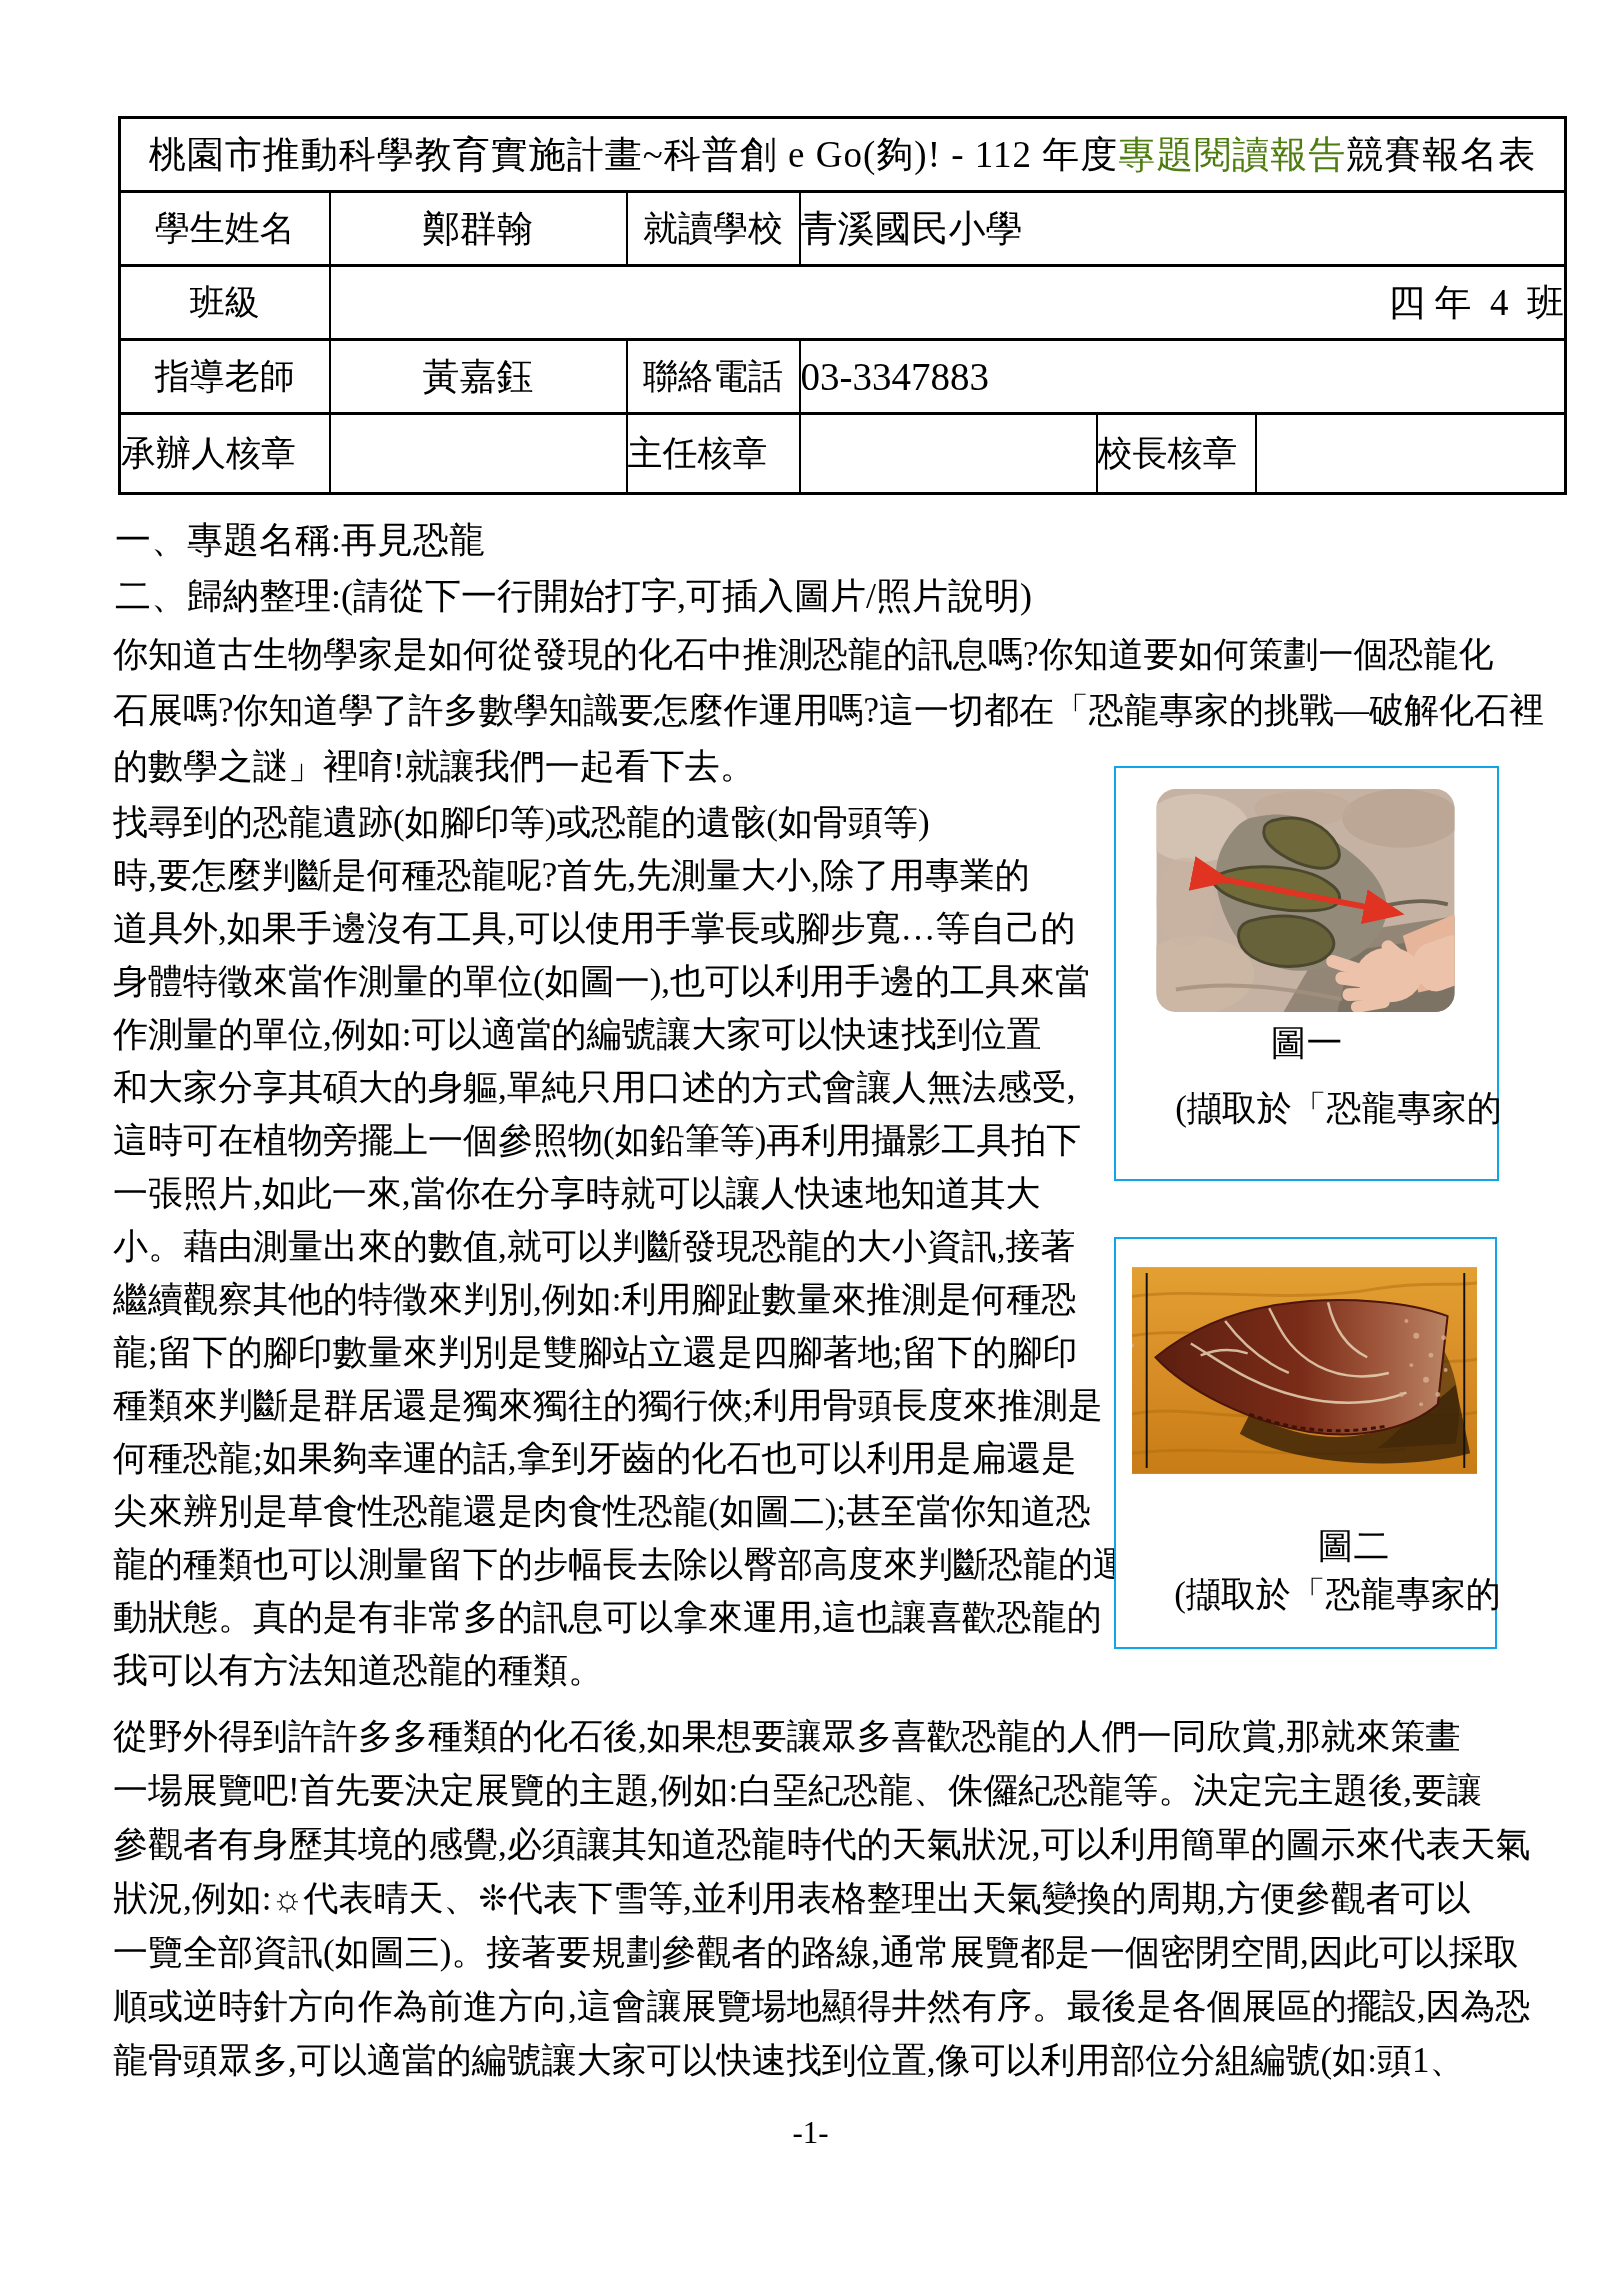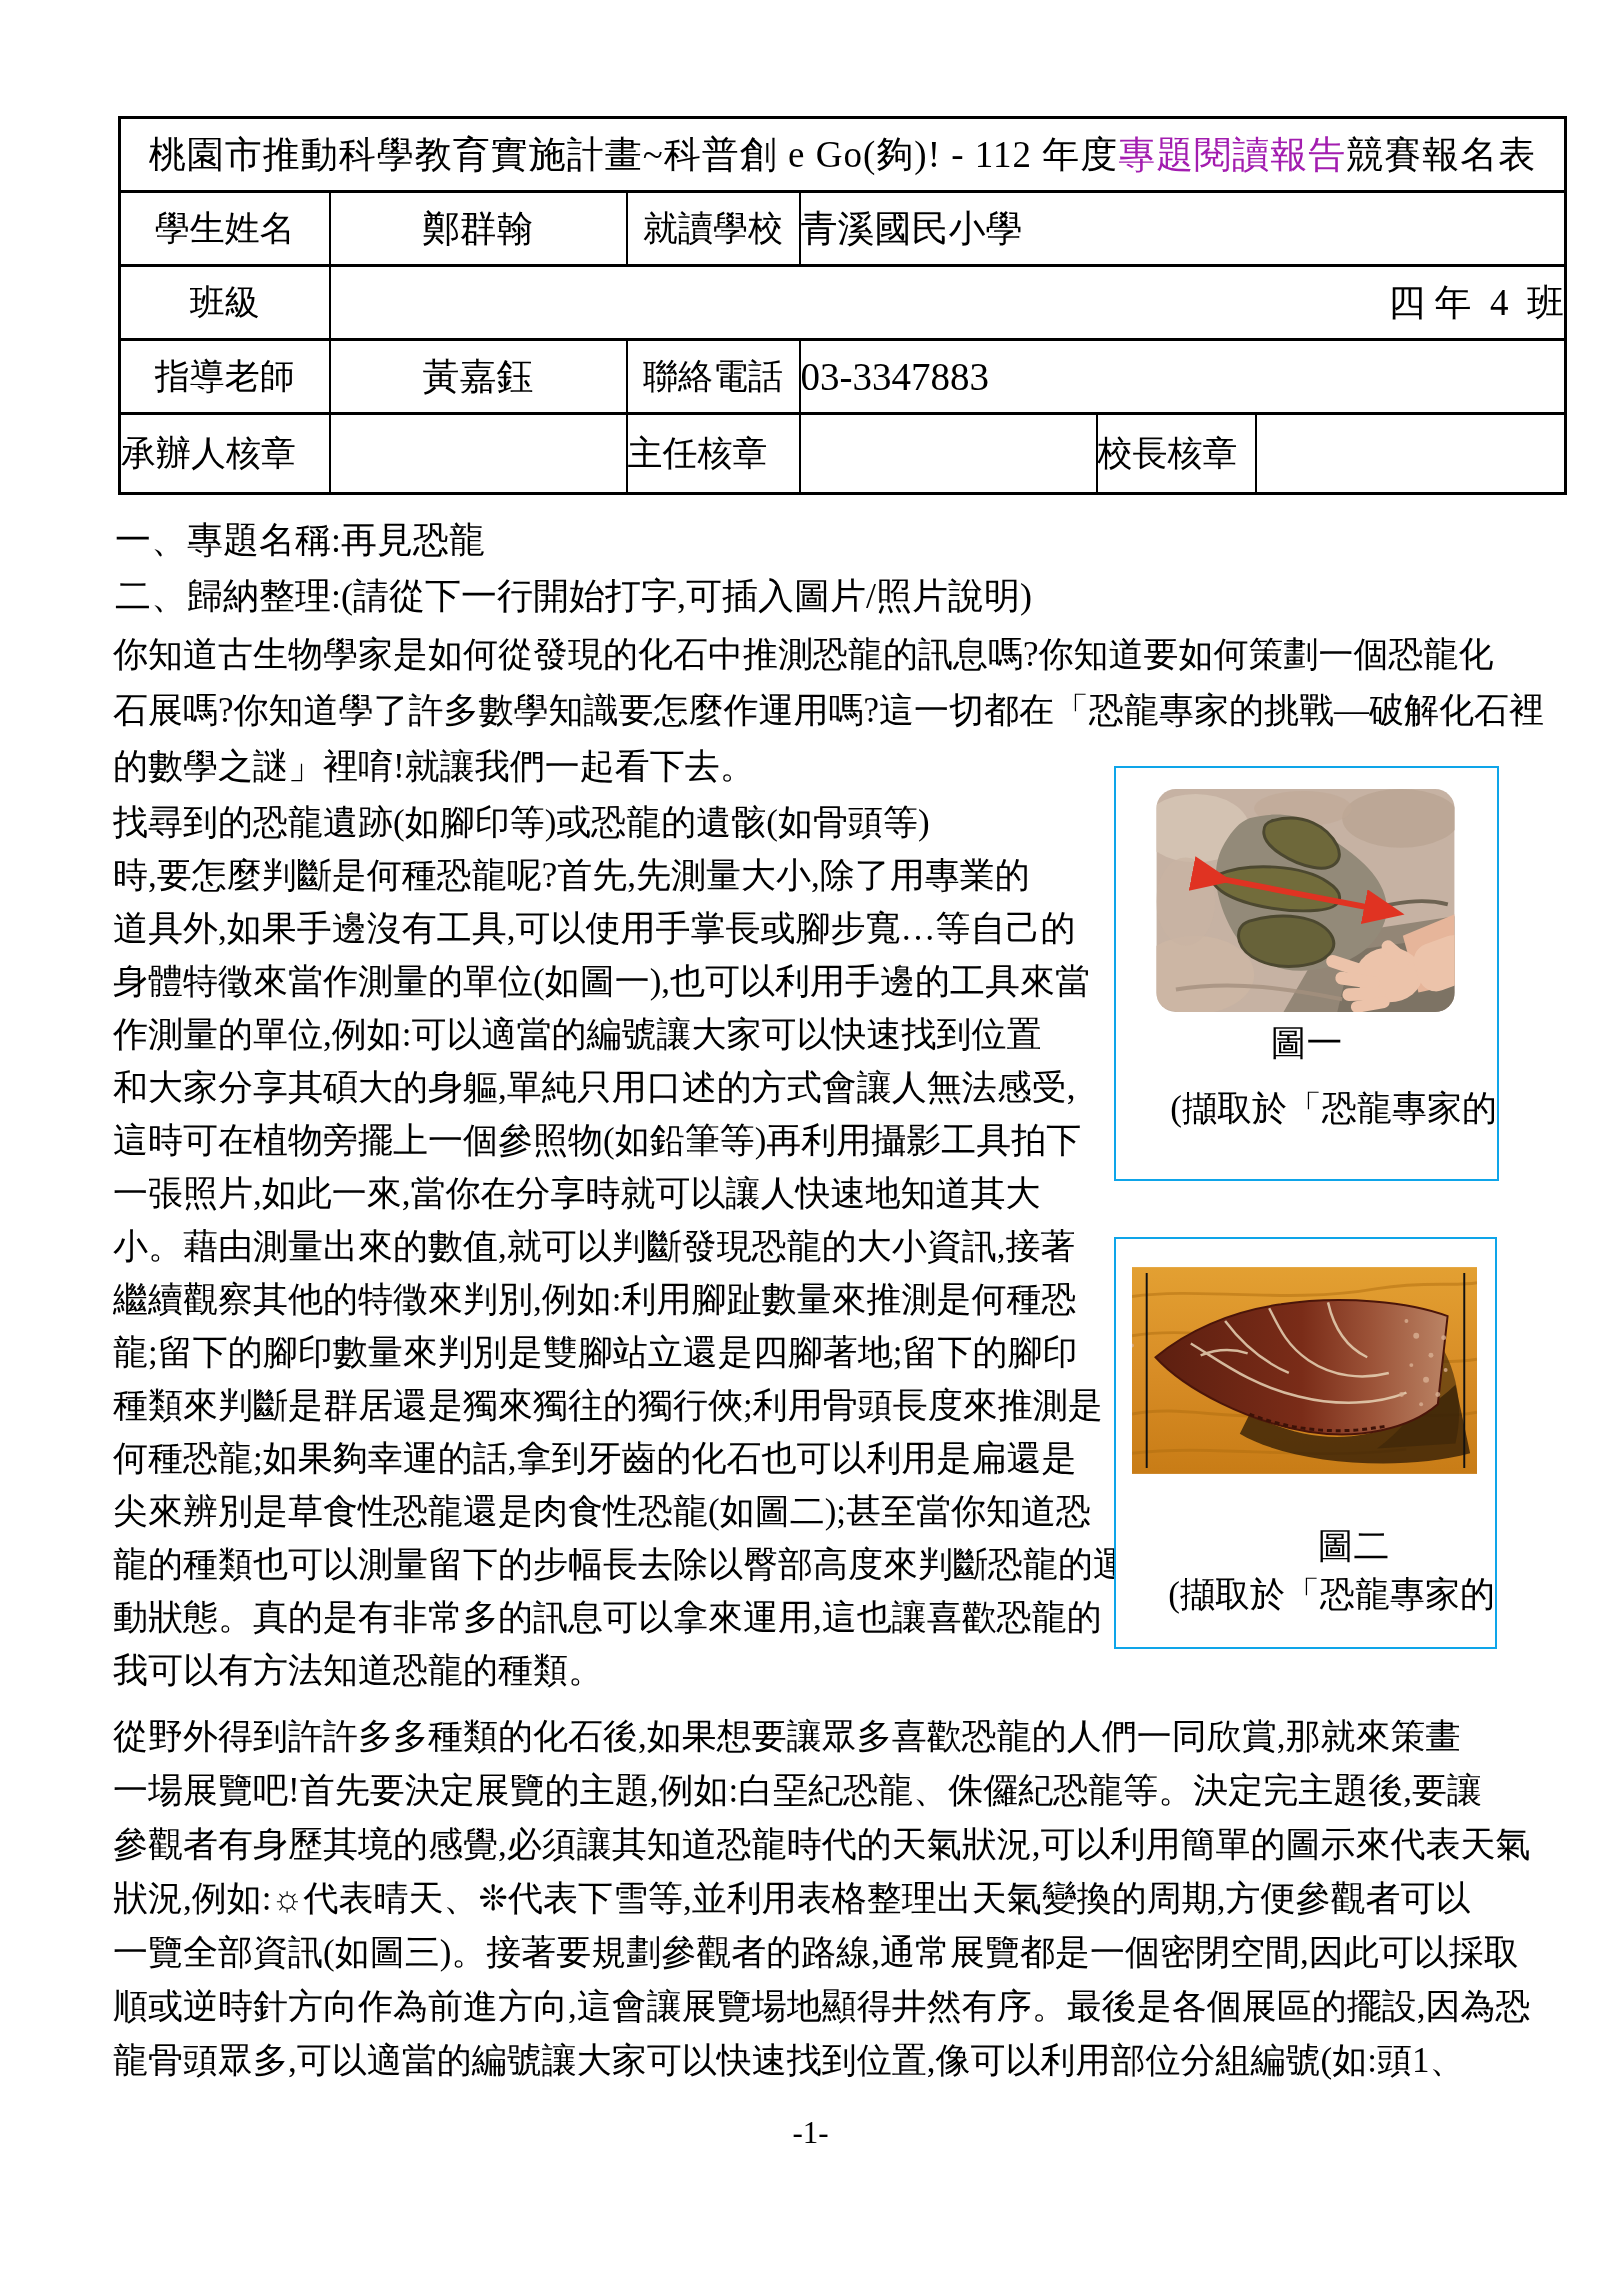--- a/index.html
+++ b/index.html
@@ -29,7 +29,7 @@
   }
   table.form{border:3.9px solid #000;}
   .cell-title{text-align:center;font-size:37px;letter-spacing:1px;}
-  .cell-title .red{color:#a21caf;}
+  .cell-title .red{color:#4d7c0f;}
   .cell-label{text-align:center;font-size:35px;}
   .cell-value-center{text-align:center;font-size:37px;}
   .cell-value-left{text-align:left;padding-left:11.8px;font-size:37px;}

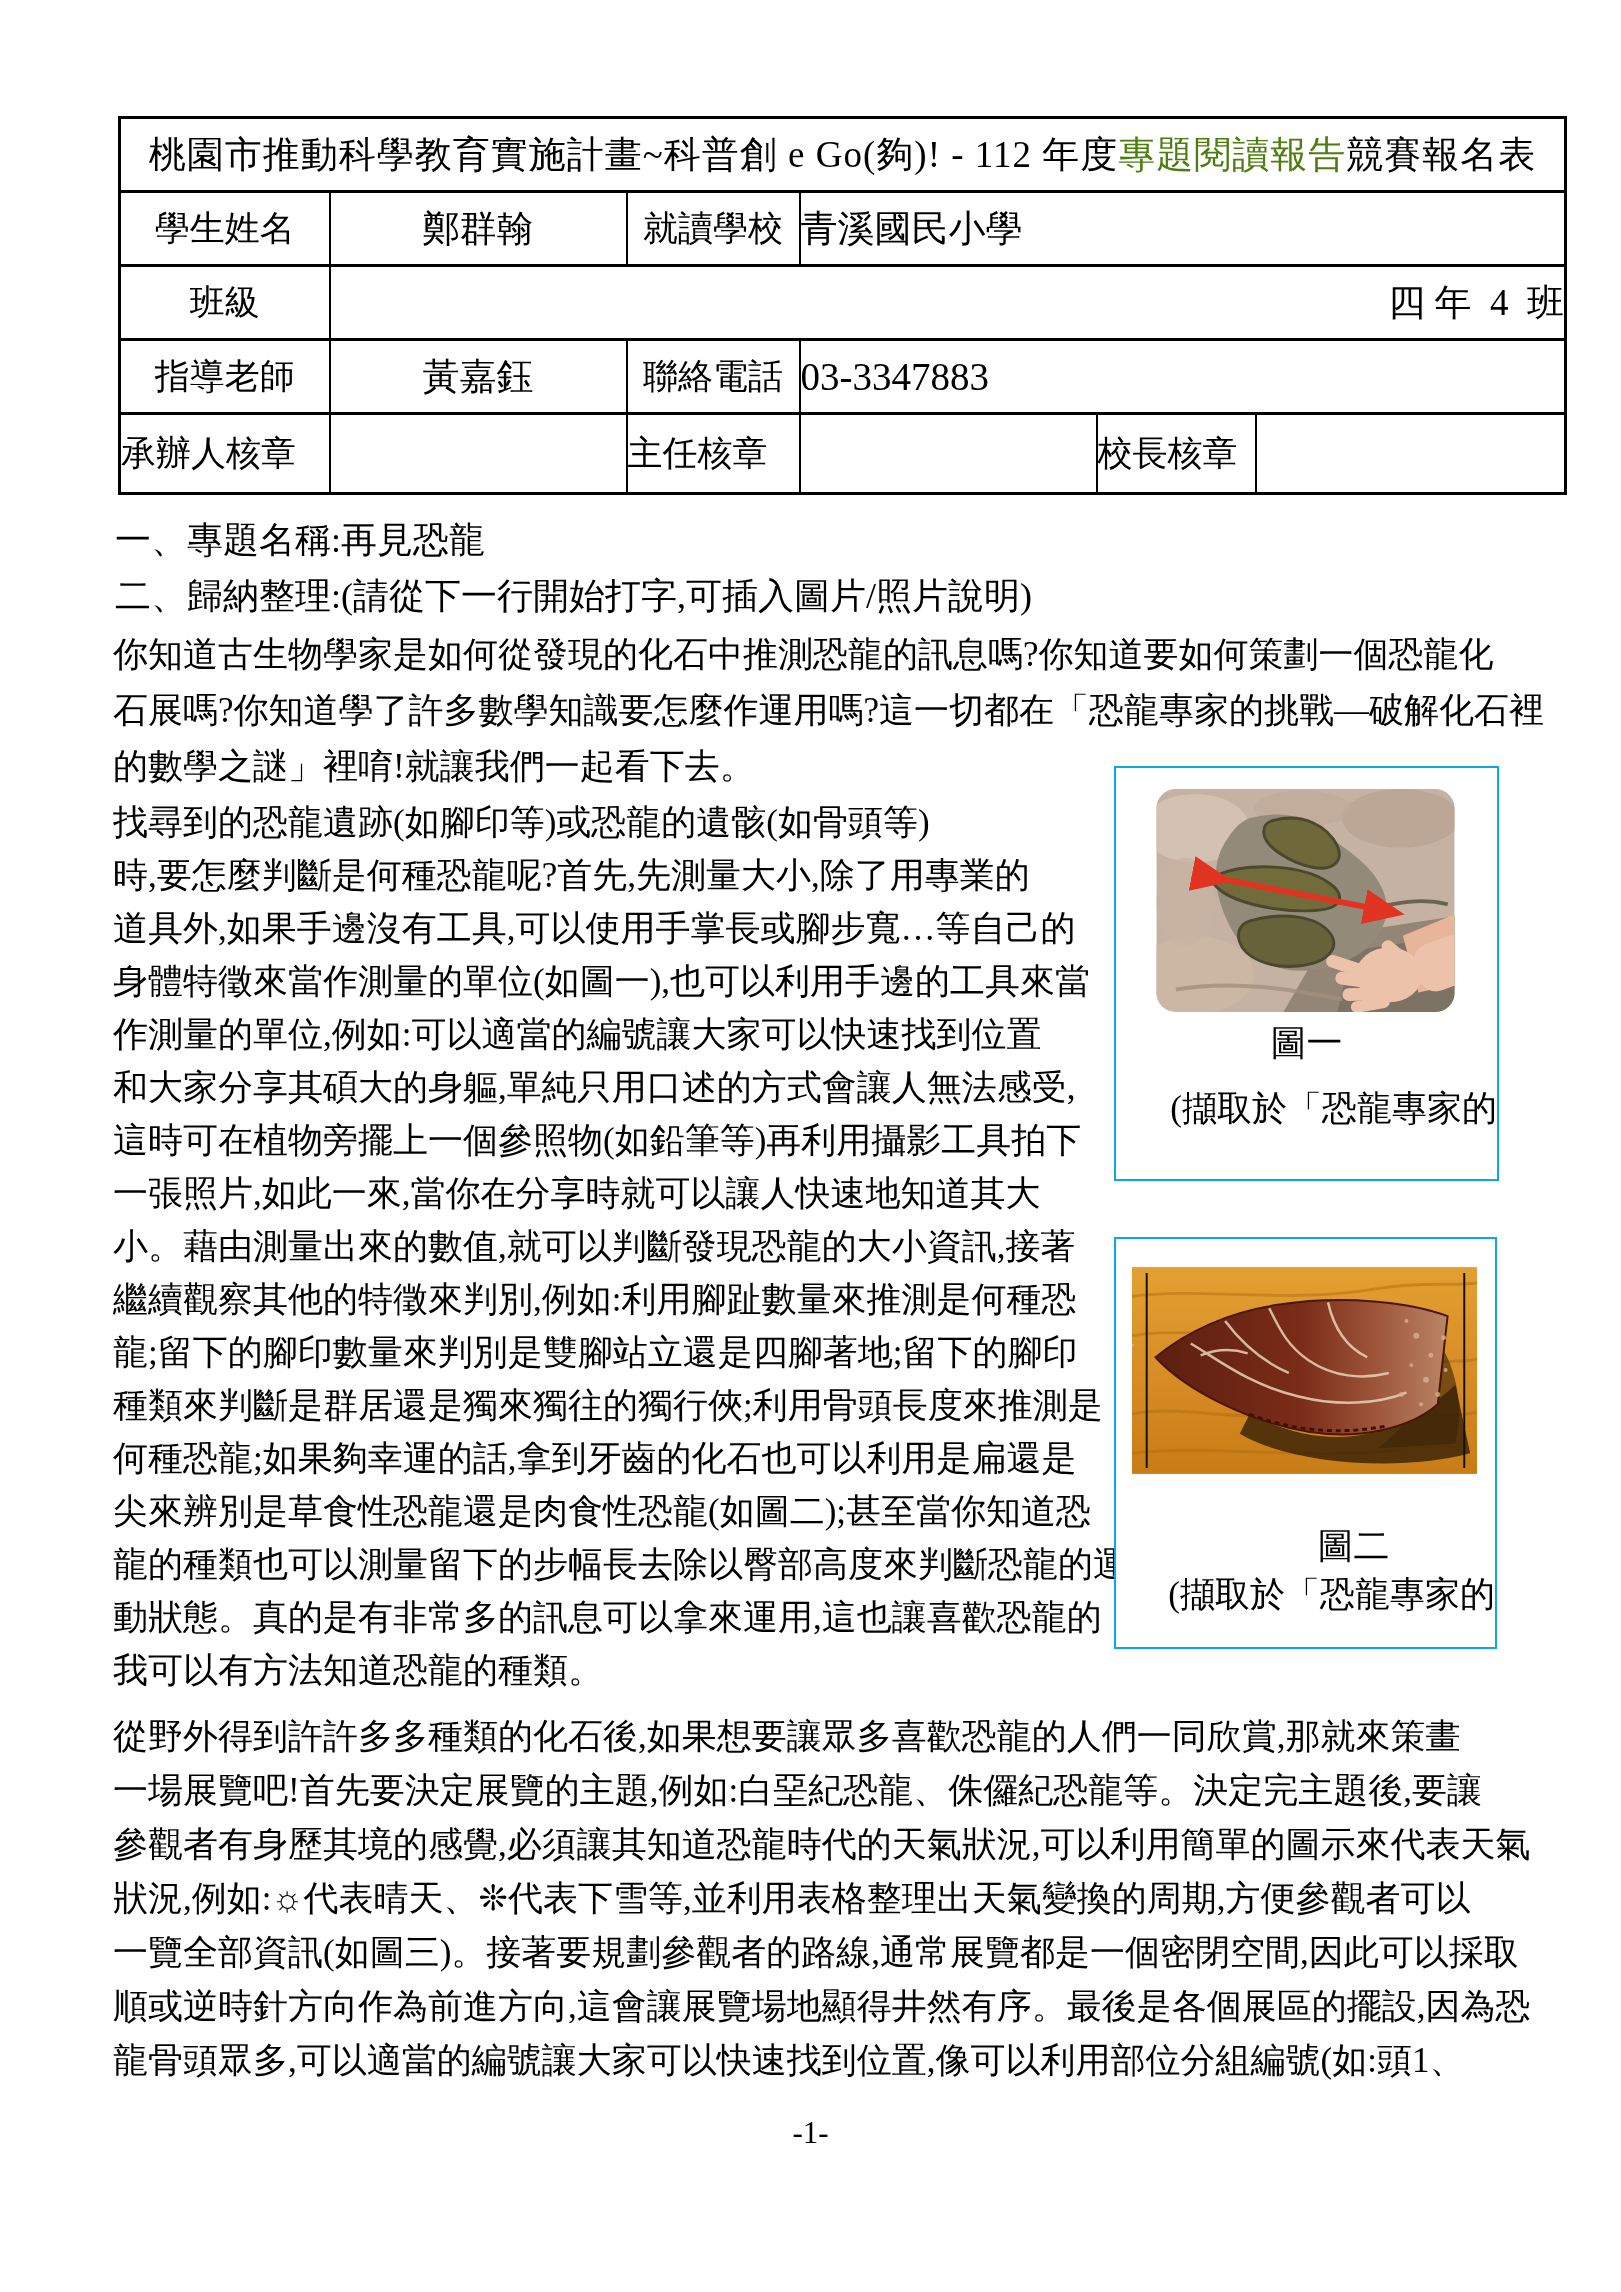--- a/index.html
+++ b/index.html
@@ -69,7 +69,7 @@
   }
   .fig-caption-src{
     position:absolute;left:0;width:100%;
-    text-align:right;font-size:35px;white-space:nowrap;
+    text-align:center;font-size:35px;white-space:nowrap;padding-left:32px;
   }
   .figbox1 .fig-caption-title{top:251px;}
   .figbox1 .fig-caption-src{top:317px;}

